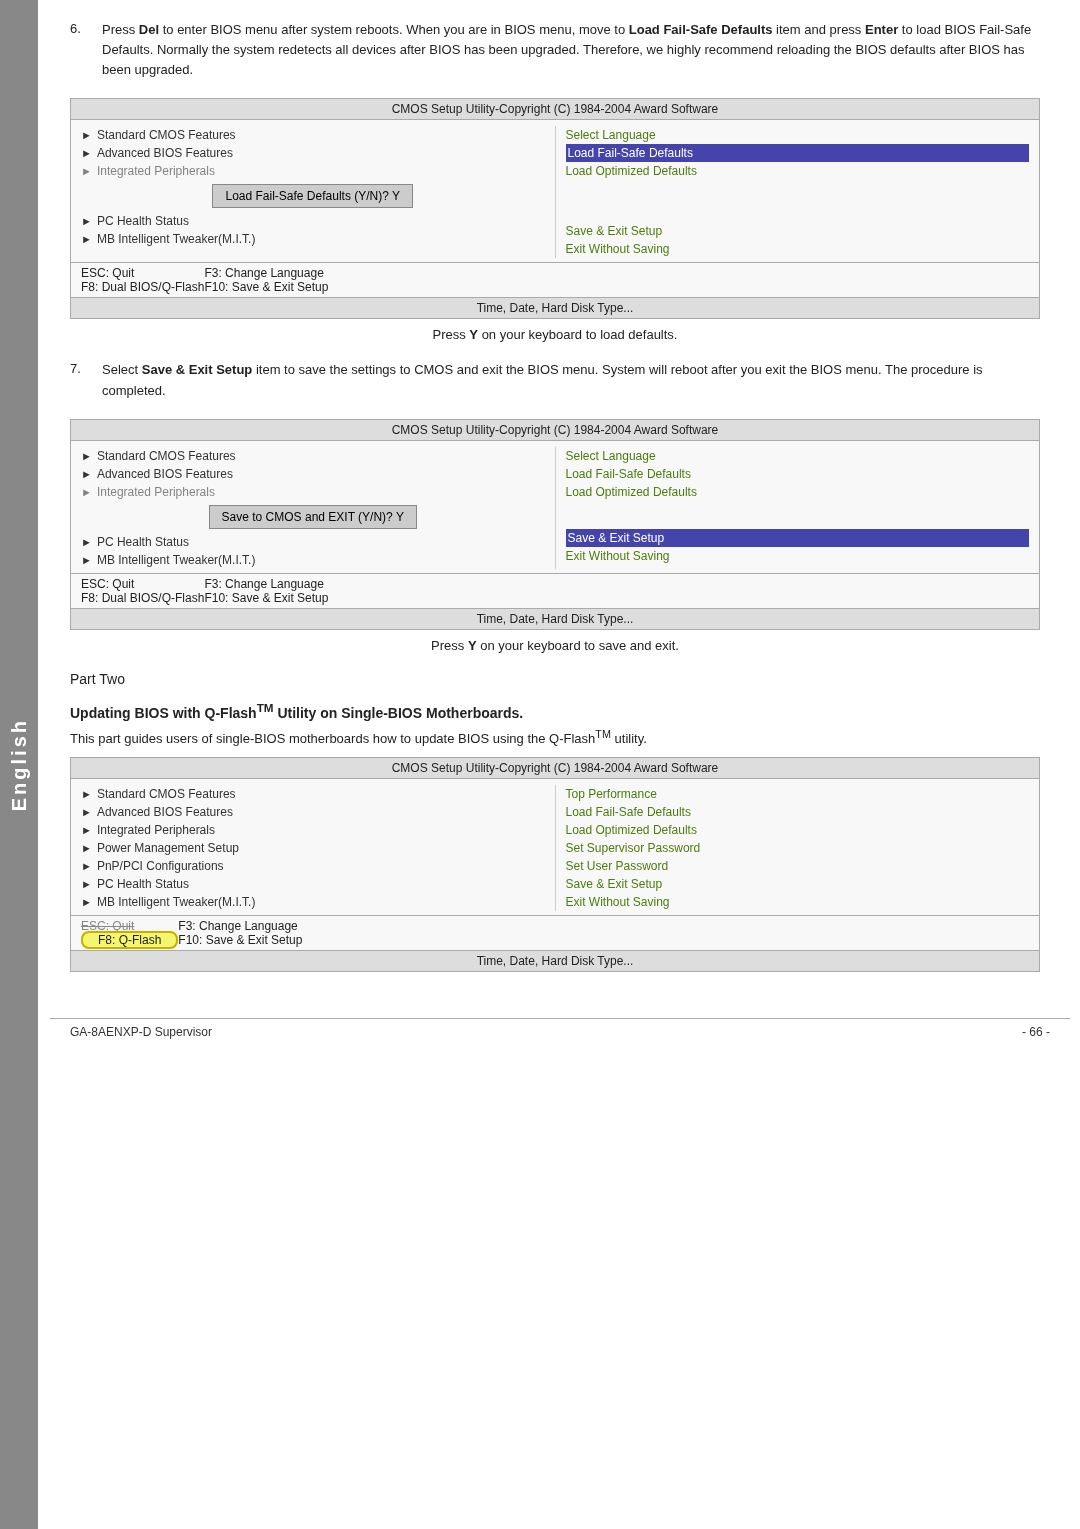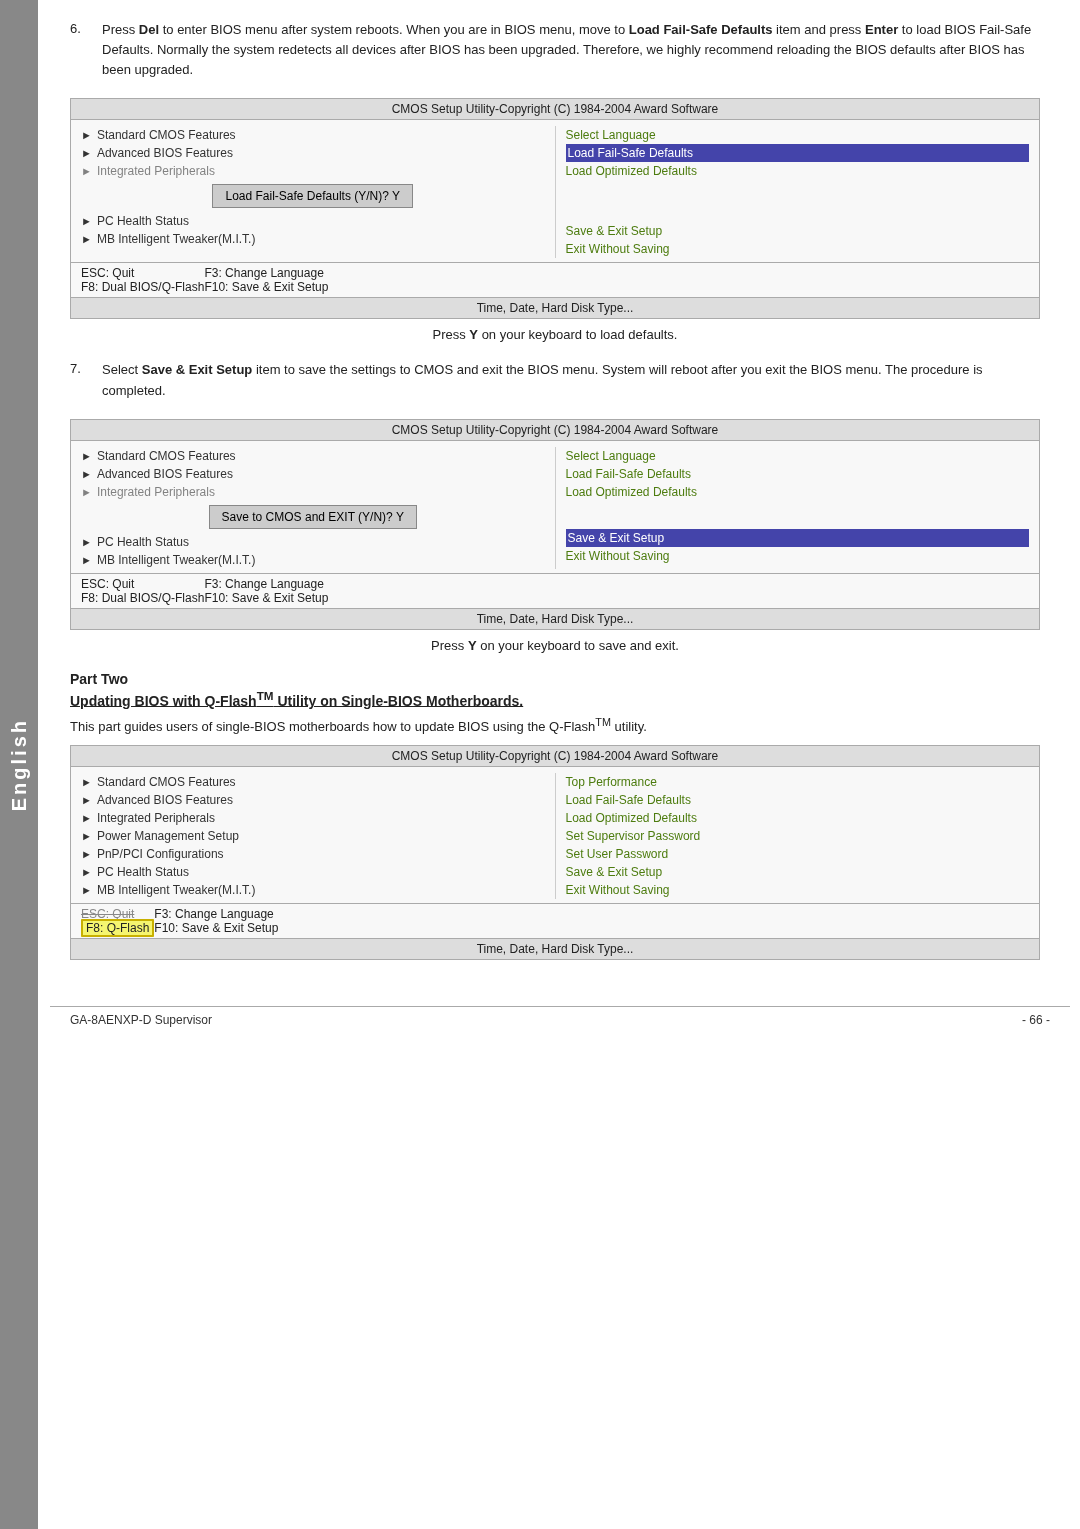--- a/index.html
+++ b/index.html
@@ -149,9 +149,9 @@
     
     .part-two-heading {
       font-size: 14px;
-      font-weight: bold;
+      font-weight: normal;
       margin-top: 18px;
-      margin-bottom: 2px;
+      margin-bottom: 14px;
     }
     .part-two-title {
       font-size: 14px;

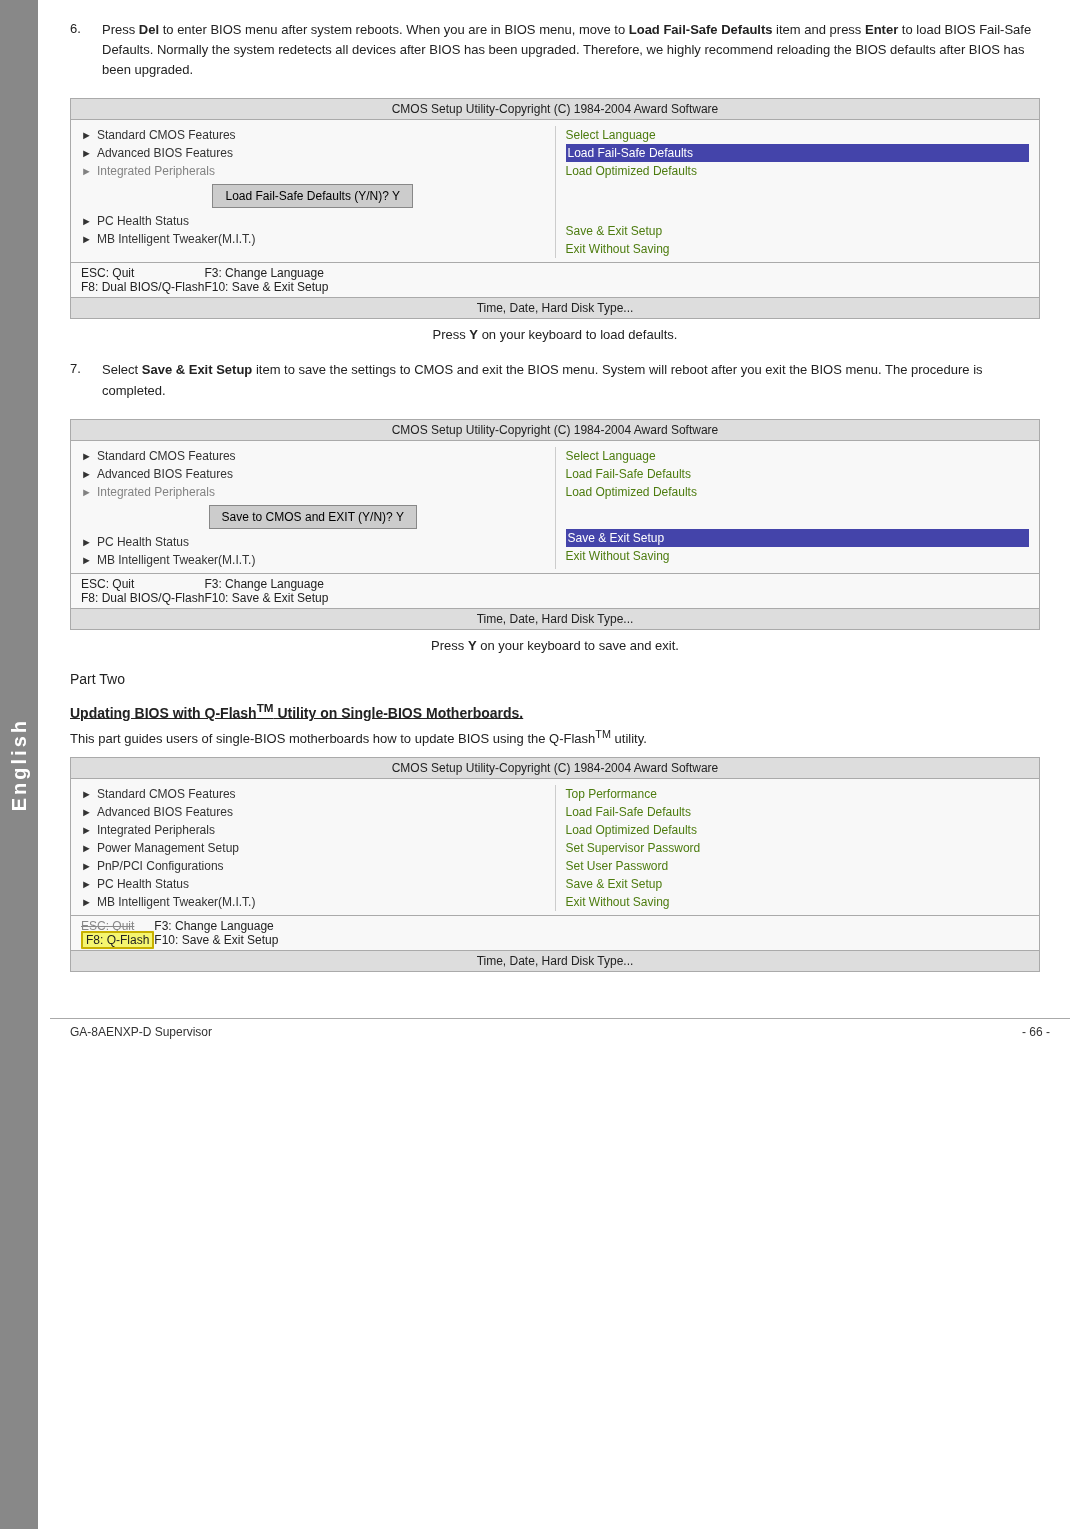--- a/index.html
+++ b/index.html
@@ -157,7 +157,6 @@
       font-size: 14px;
       font-weight: bold;
       margin-bottom: 8px;
-      text-decoration: underline;
     }
     .part-two-desc {
       font-size: 13px;

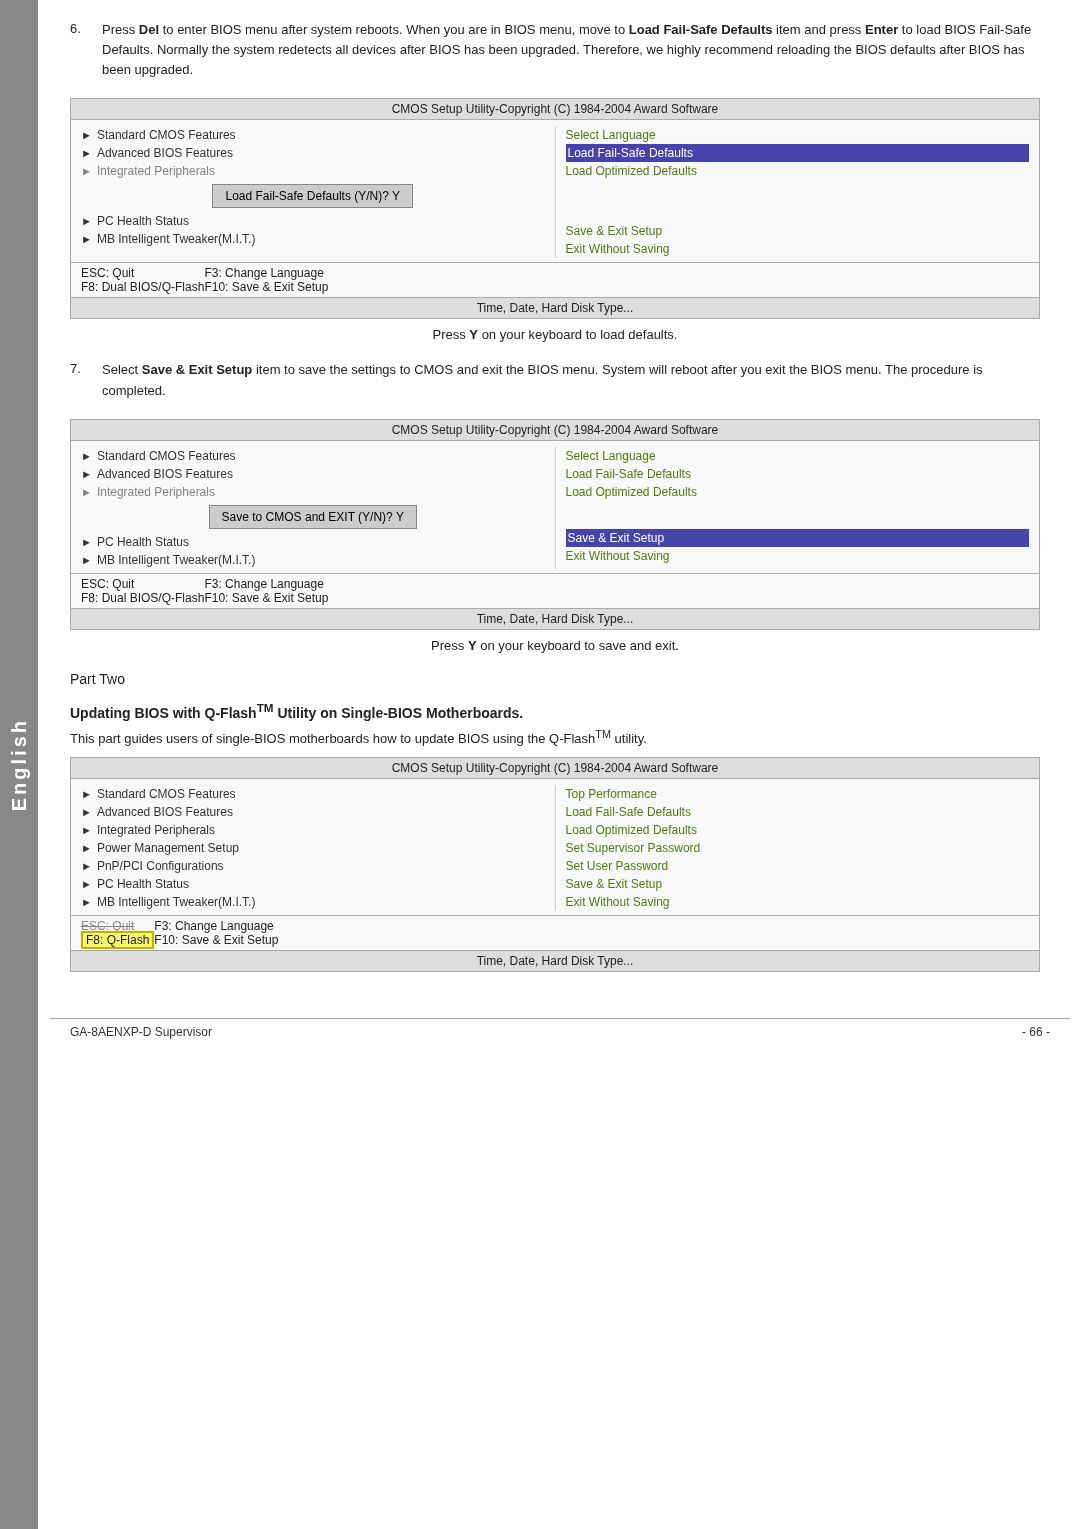--- a/index.html
+++ b/index.html
@@ -180,9 +180,9 @@
     .qflash-highlight {
       background: #f5f570;
       border: 2px solid #c8b000;
-      border-radius: 1px;
+      border-radius: 8px;
       display: inline;
-      padding: 0 3px;
+      padding: 0 15px;
     }
 
     .bios-item.striped {

